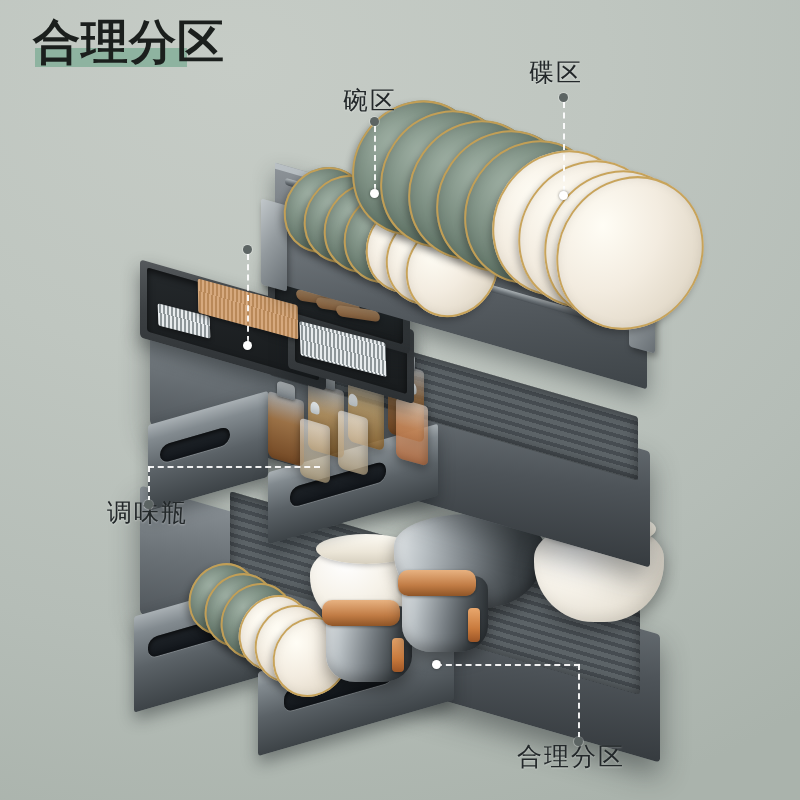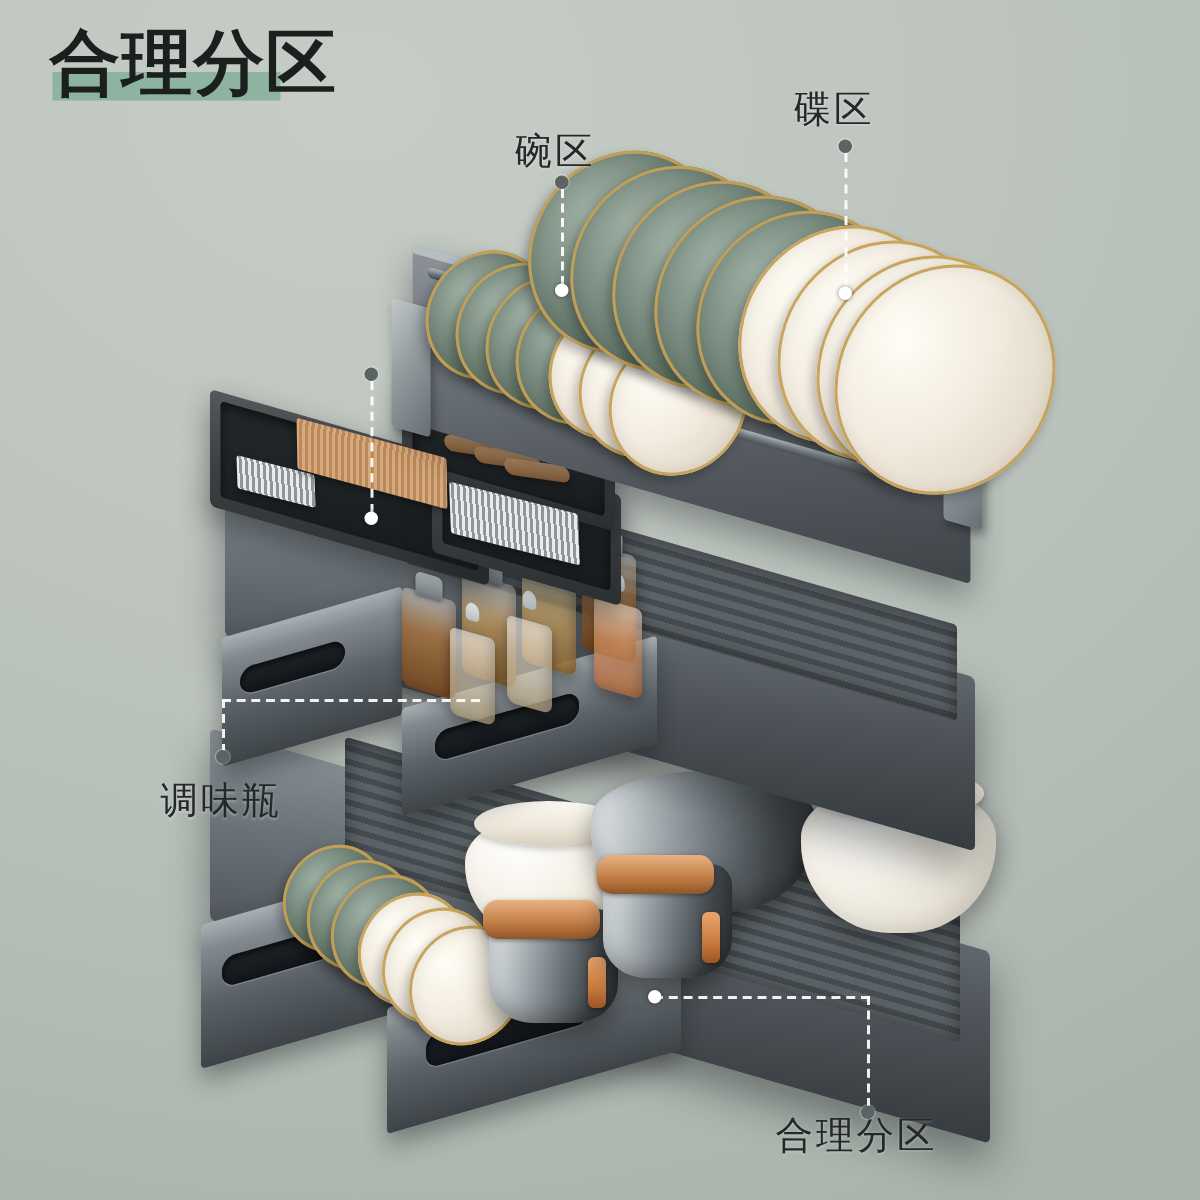--- a/index.html
+++ b/index.html
@@ -424,7 +424,7 @@
   <div class="dot-dark" style="left:144px;top:500px;"></div>
   <div class="dashv" style="left:148px;top:466px;height:36px;"></div>
   <div class="dashh" style="left:148px;top:466px;width:172px;"></div>
-  <div class="callout" style="left:107px;top:517px;">
+  <div class="callout" style="left:107px;top:496px;">
     <span class="clabel">调味瓶</span>
   </div>
 

